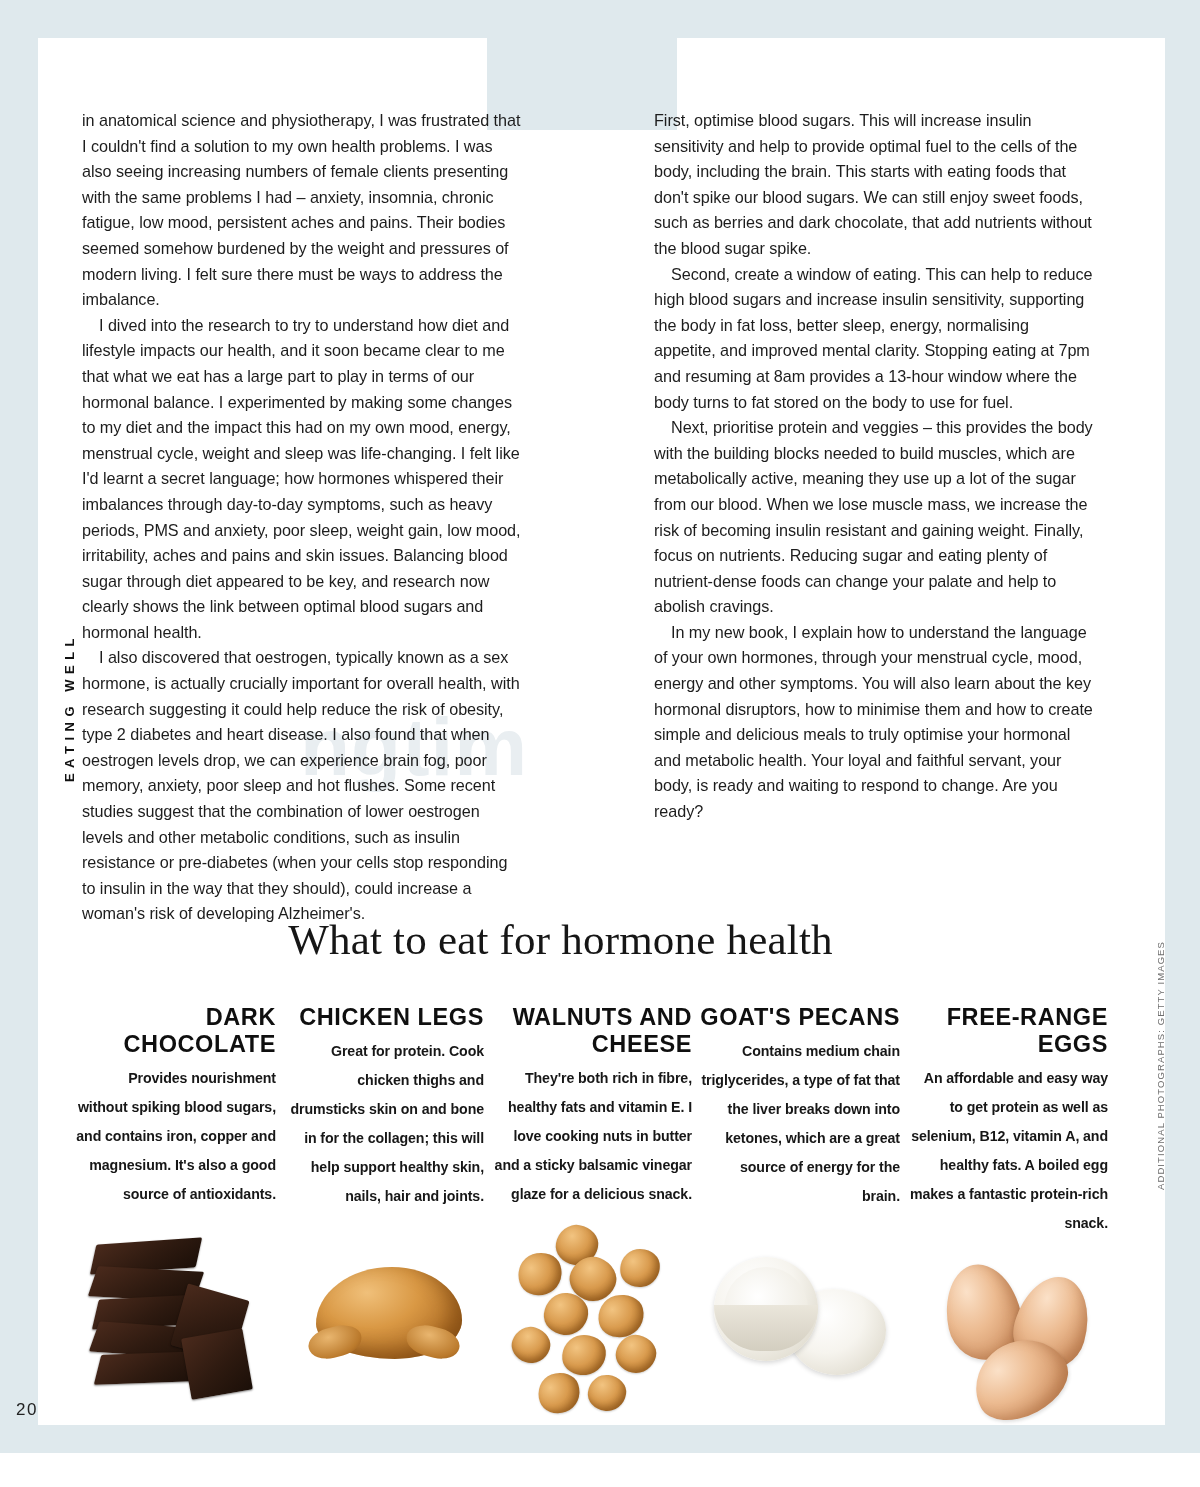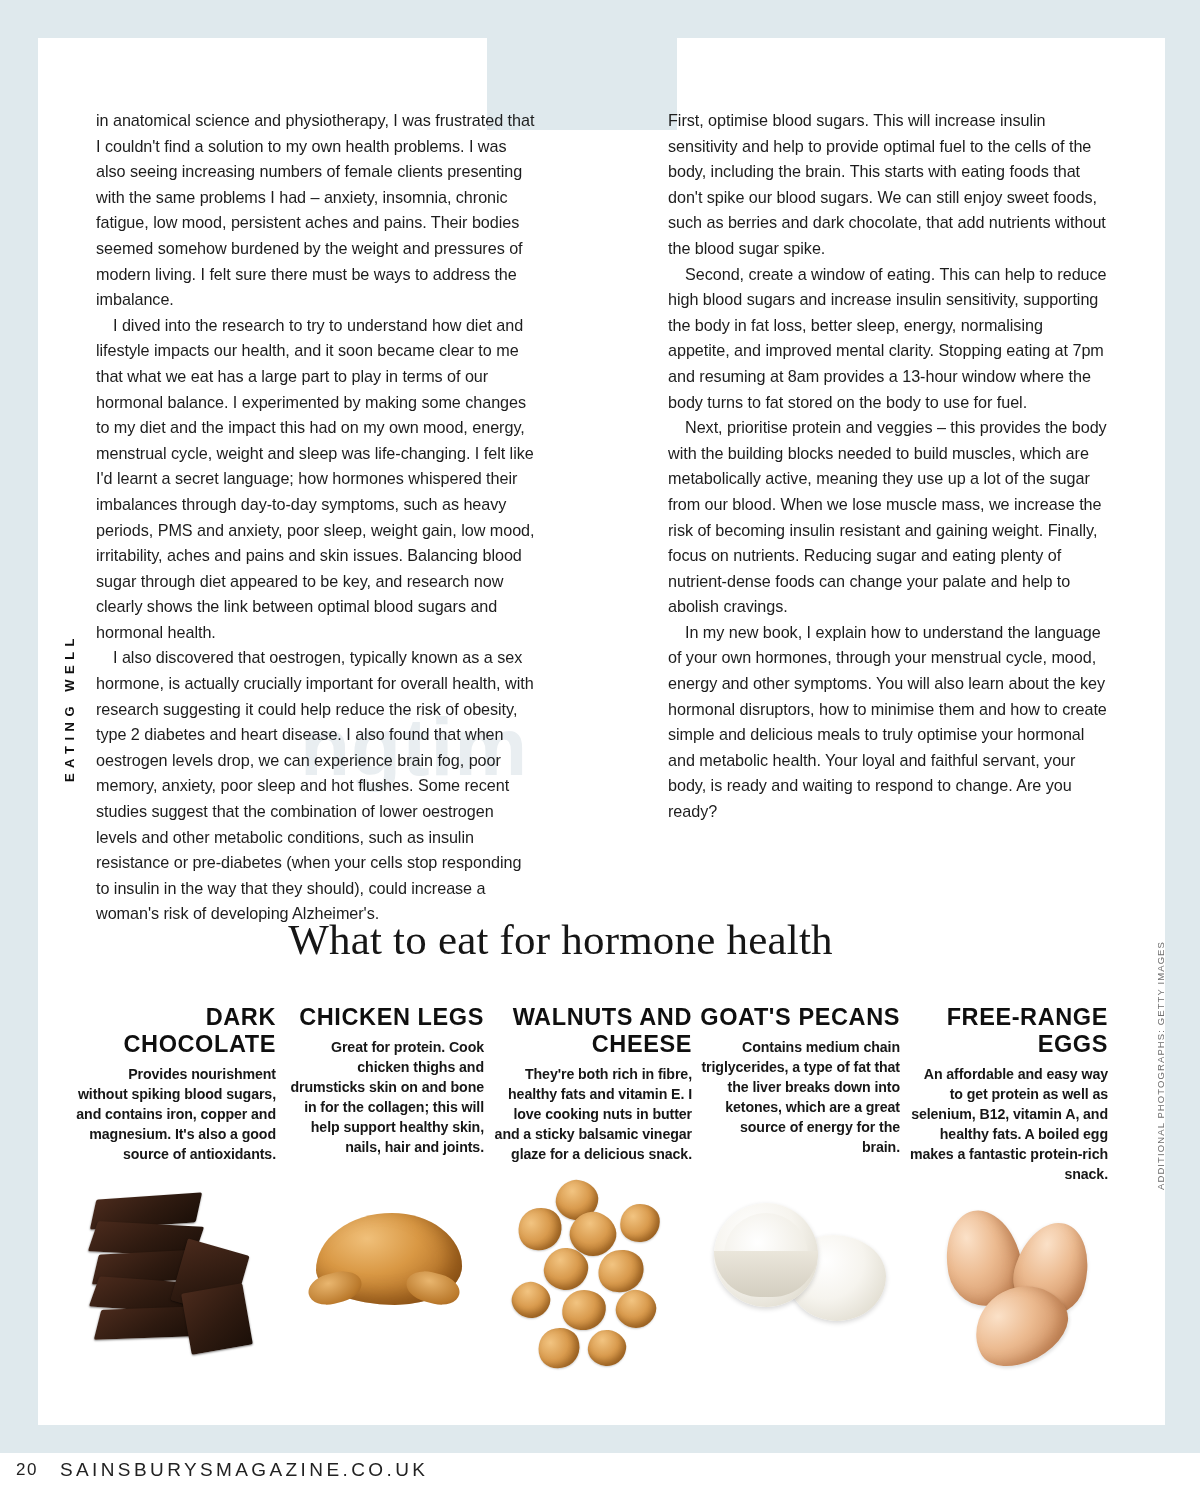--- a/index.html
+++ b/index.html
@@ -52,7 +52,7 @@
   
   .article{
     position:absolute;left:82px;top:108px;width:1013px;
-    display:flex;gap:132px;margin-left:14px;
+    display:flex;gap:132px;
   }
   .col{width:440px;}
   .col p{

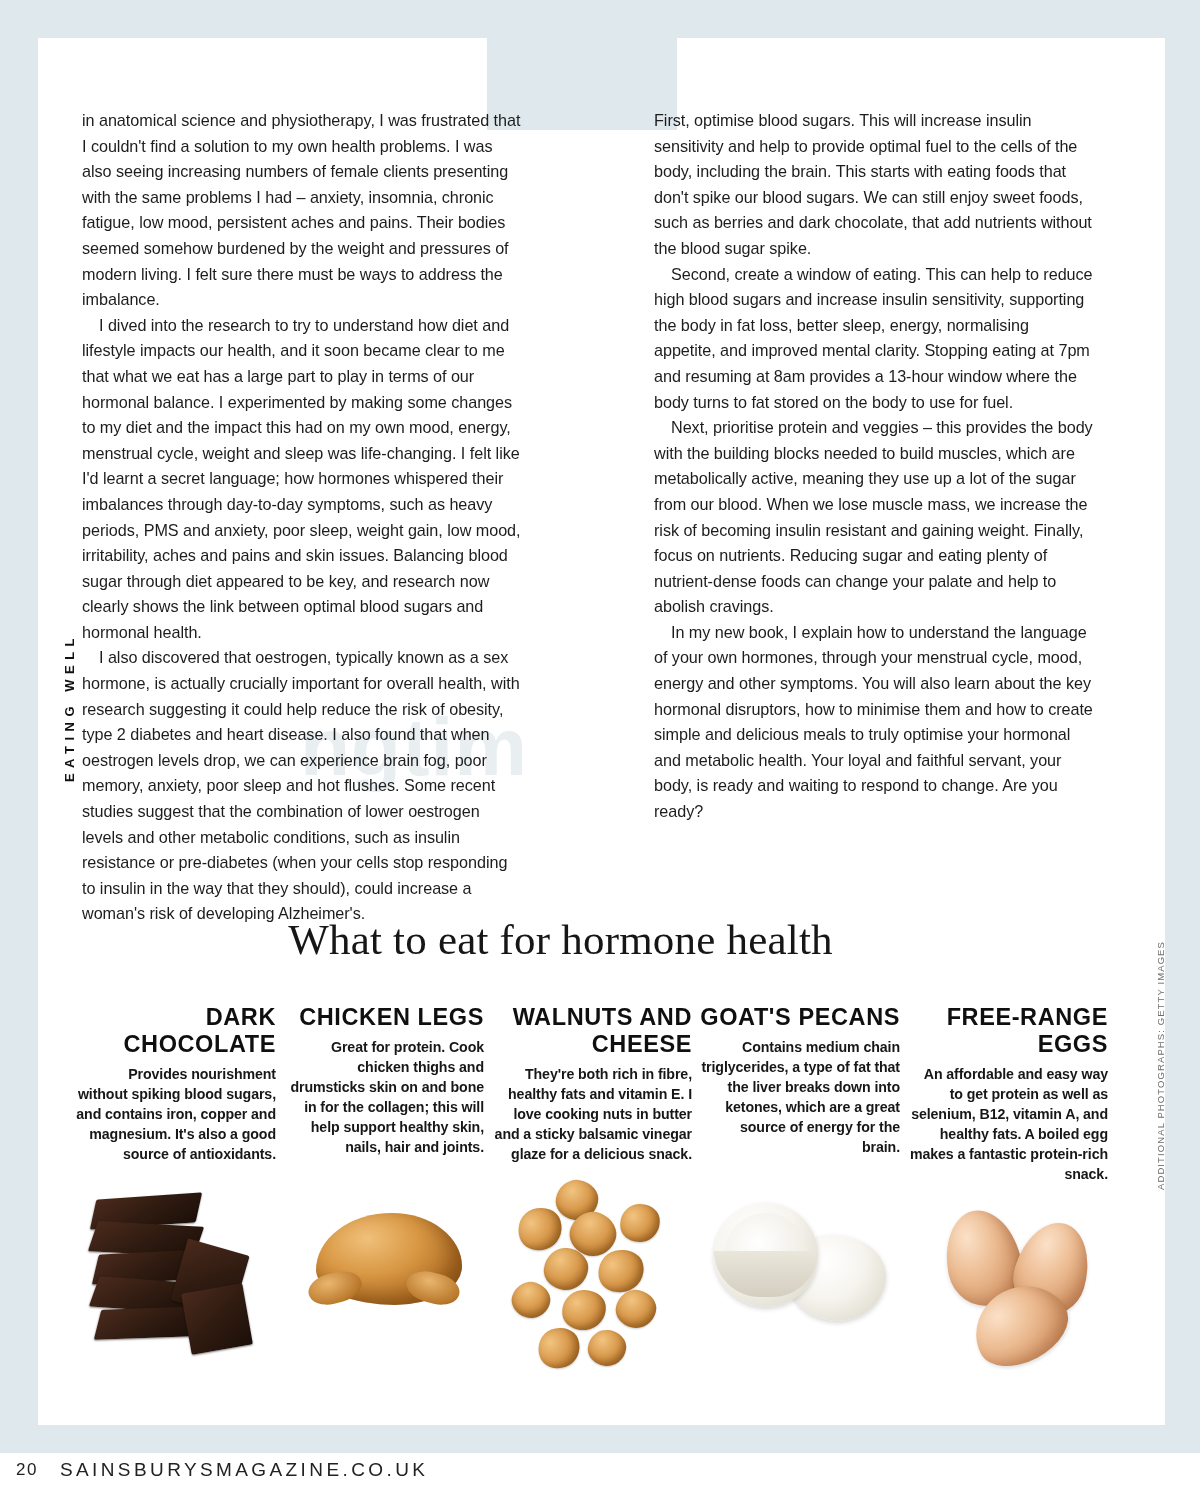--- a/index.html
+++ b/index.html
@@ -83,7 +83,7 @@
     font-family:"Liberation Sans", sans-serif;
   }
   .card .desc{
-    font-size:14.2px;line-height:20px;color:#171717;
+    font-size:14.2px;line-height:29px;color:#171717;
     font-weight:600;letter-spacing:-0.1px;
     font-family:"Liberation Sans", sans-serif;
   }

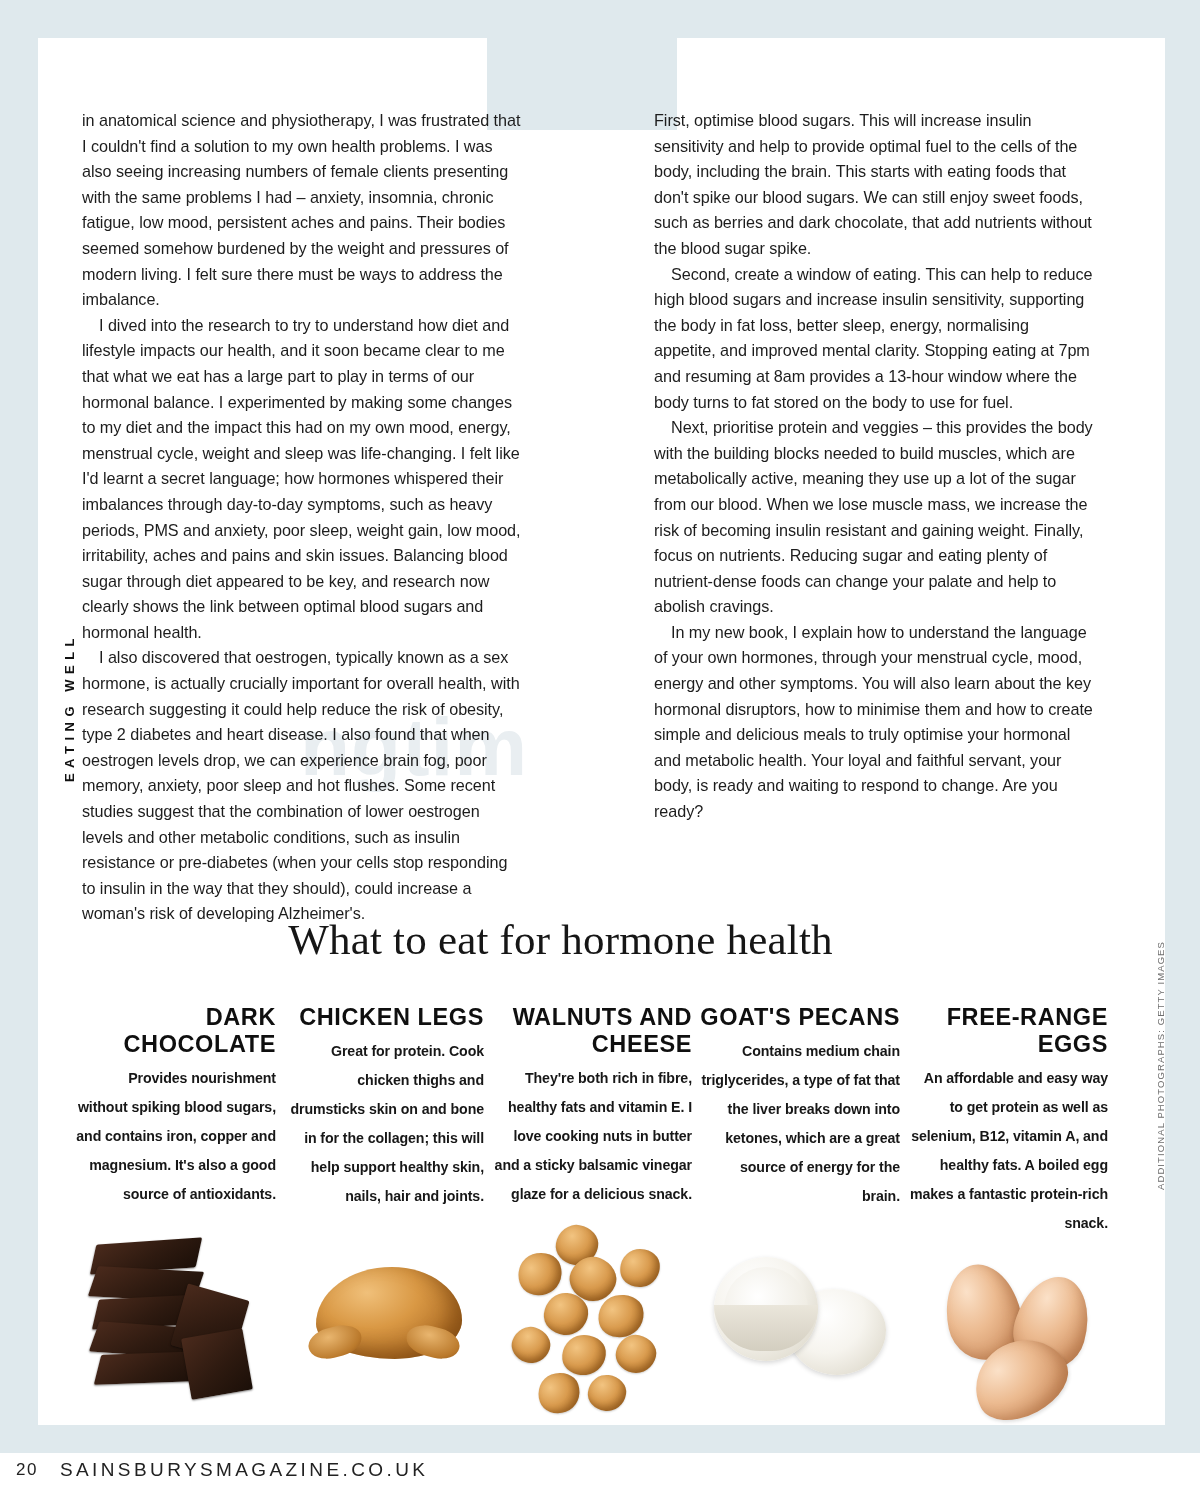--- a/index.html
+++ b/index.html
@@ -151,7 +151,7 @@
   .egg.e3{left:48px;top:78px;width:96px;height:74px;transform:rotate(-28deg);}
   
   .footer{
-    position:absolute;left:0;top:1452px;width:1200px;height:35px;
+    position:absolute;left:0;top:1392px;width:1200px;height:35px;
     display:flex;align-items:center;
   }
   .page-num{

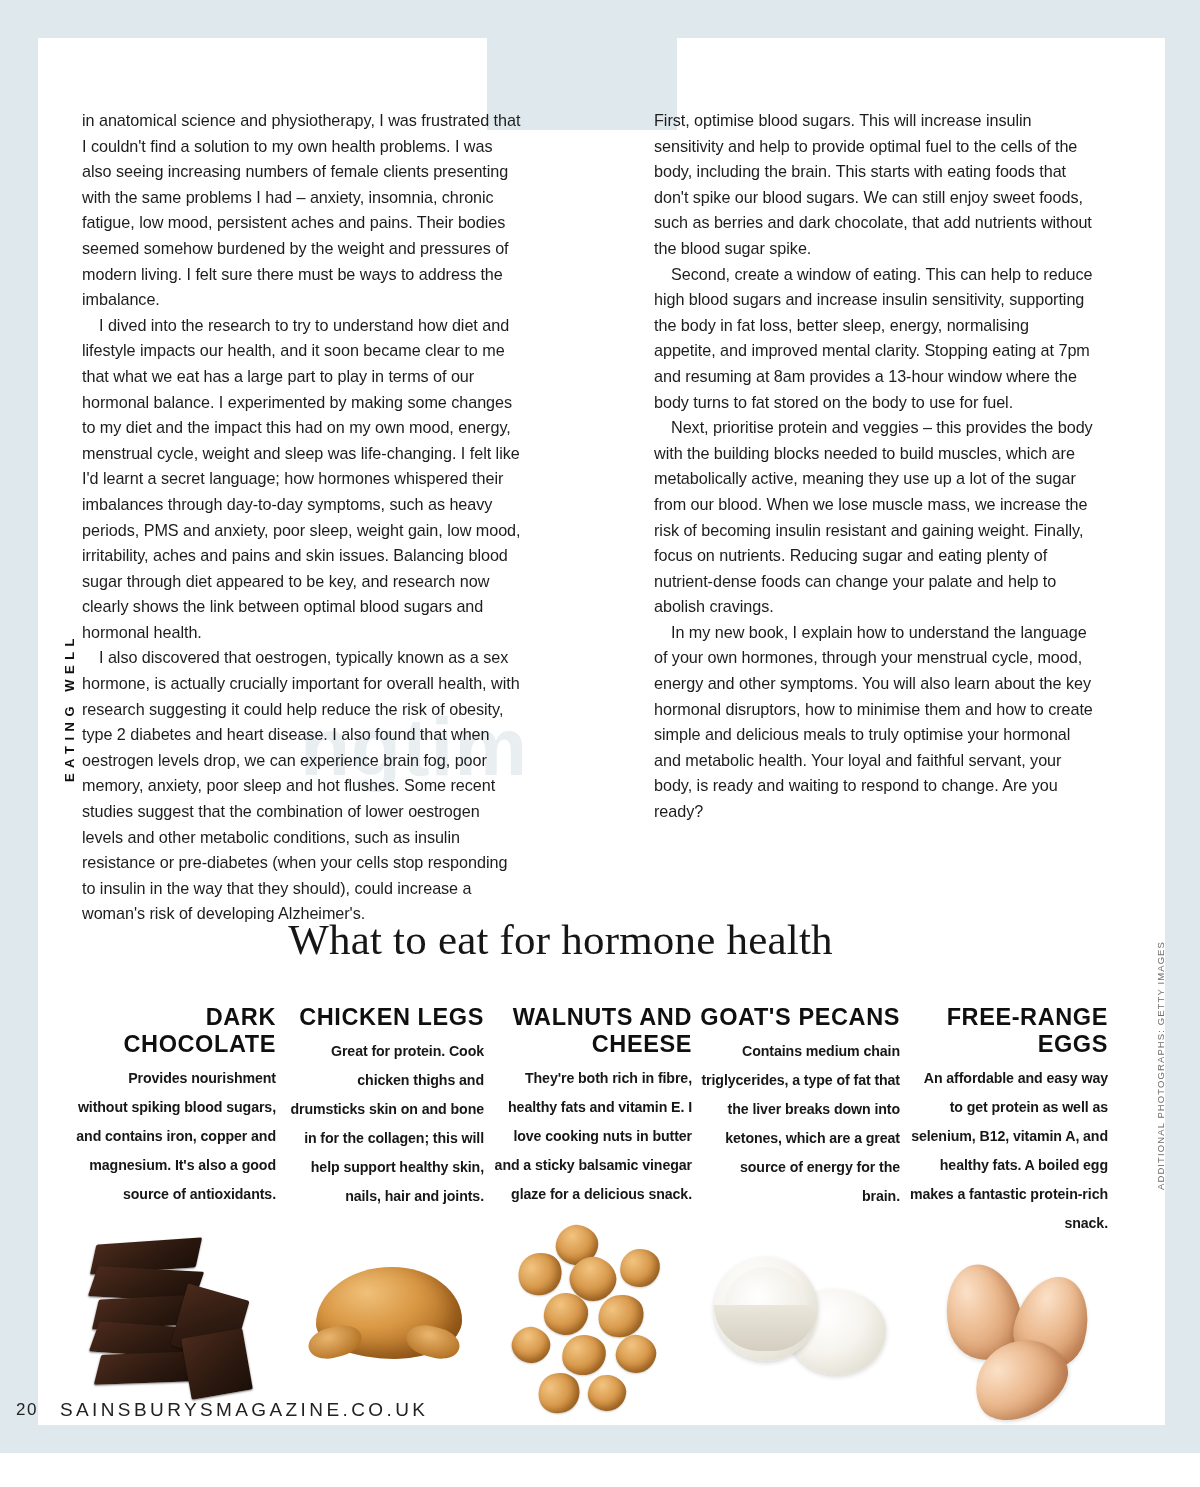--- a/index.html
+++ b/index.html
@@ -273,7 +273,6 @@
 
   <div class="footer">
     <span class="page-num">20</span>
-    <span class="site-url">SAINSBURYSMAGAZINE.CO.UK</span>
   </div>
 
 </div>

